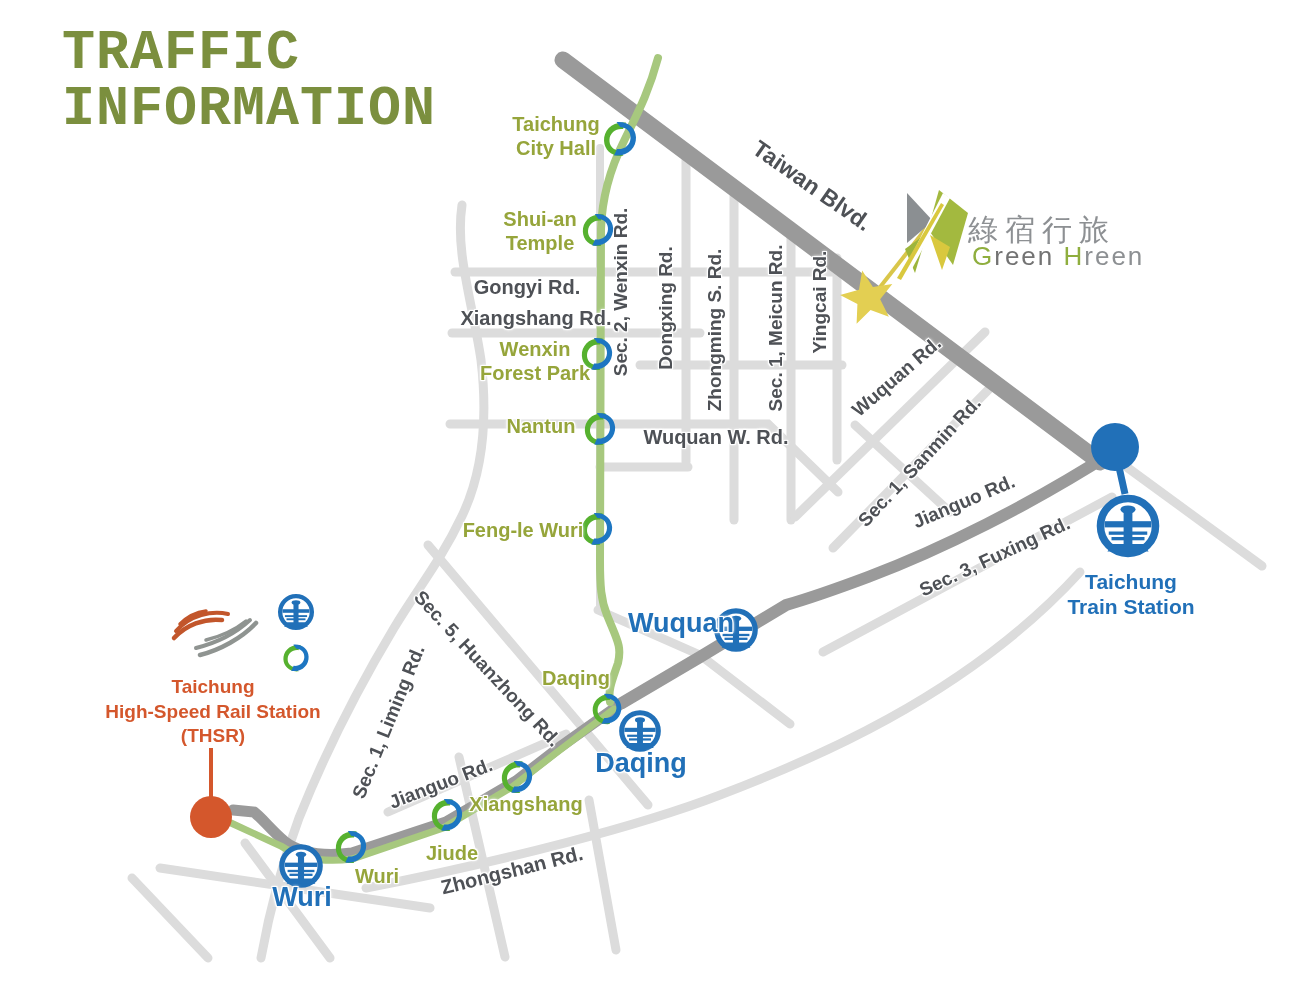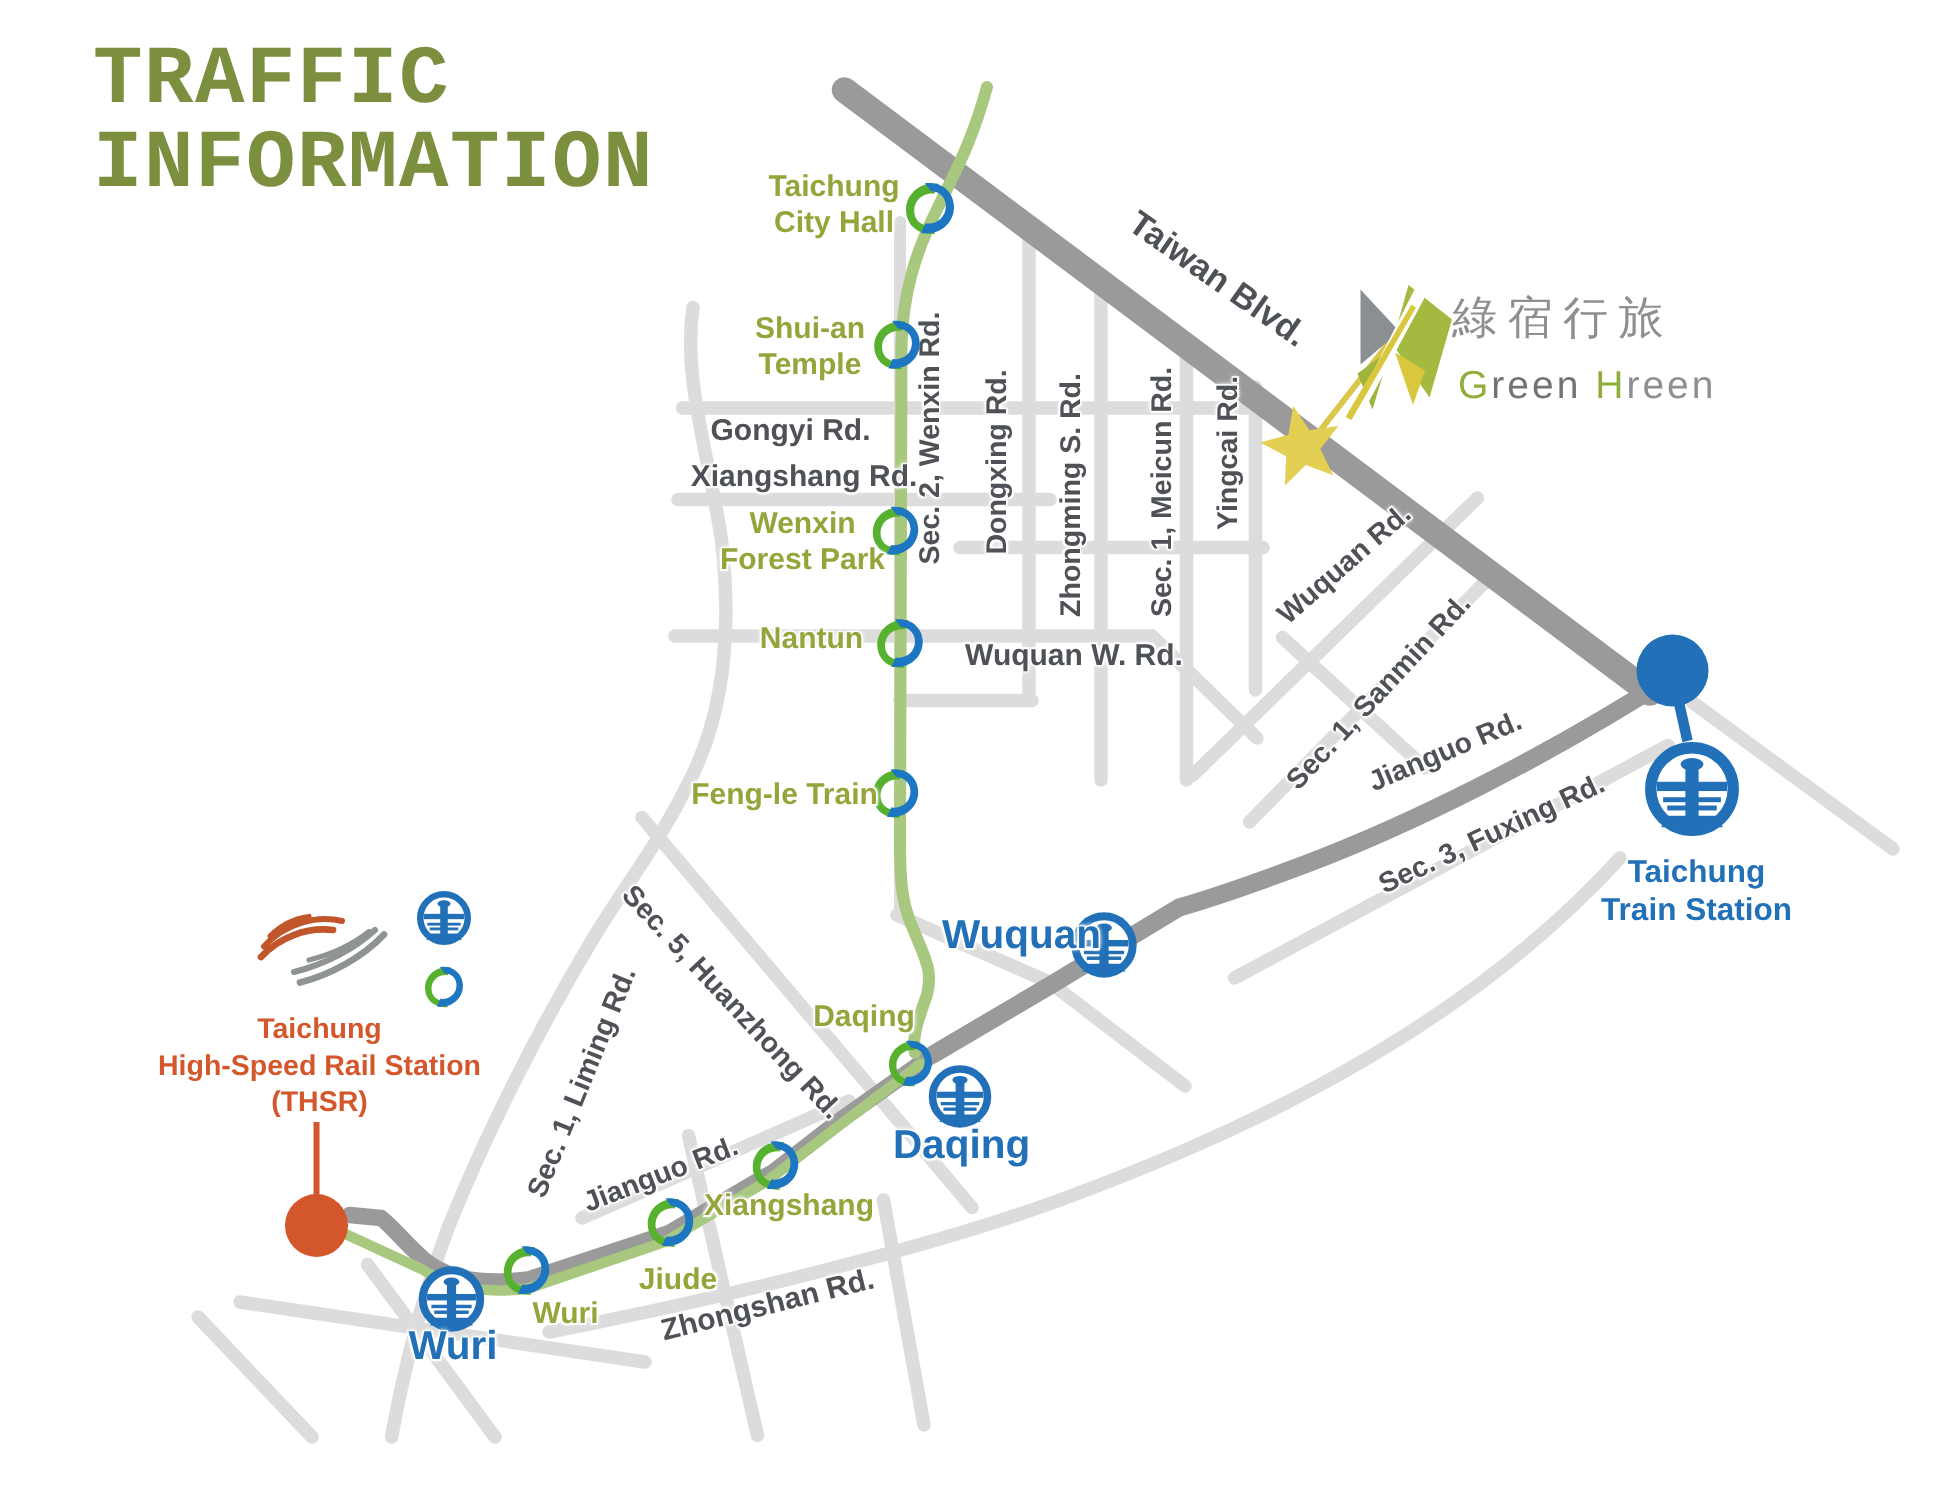--- a/index.html
+++ b/index.html
@@ -20,7 +20,7 @@
   .icon svg{display:block;}
   
   #hotel-mark{position:absolute;left:893px;top:185px;}
-  #hotel-zh{position:absolute;left:968px;top:192px;width:180px;color:#8d9093;font-size:30px;
+  #hotel-zh{position:absolute;left:968px;top:210px;width:180px;color:#8d9093;font-size:30px;
             letter-spacing:7px;font-weight:400;white-space:nowrap;}
   #hotel-en{position:absolute;left:972px;top:241px;width:180px;font-size:26px;letter-spacing:2px;
             font-weight:400;white-space:nowrap;}

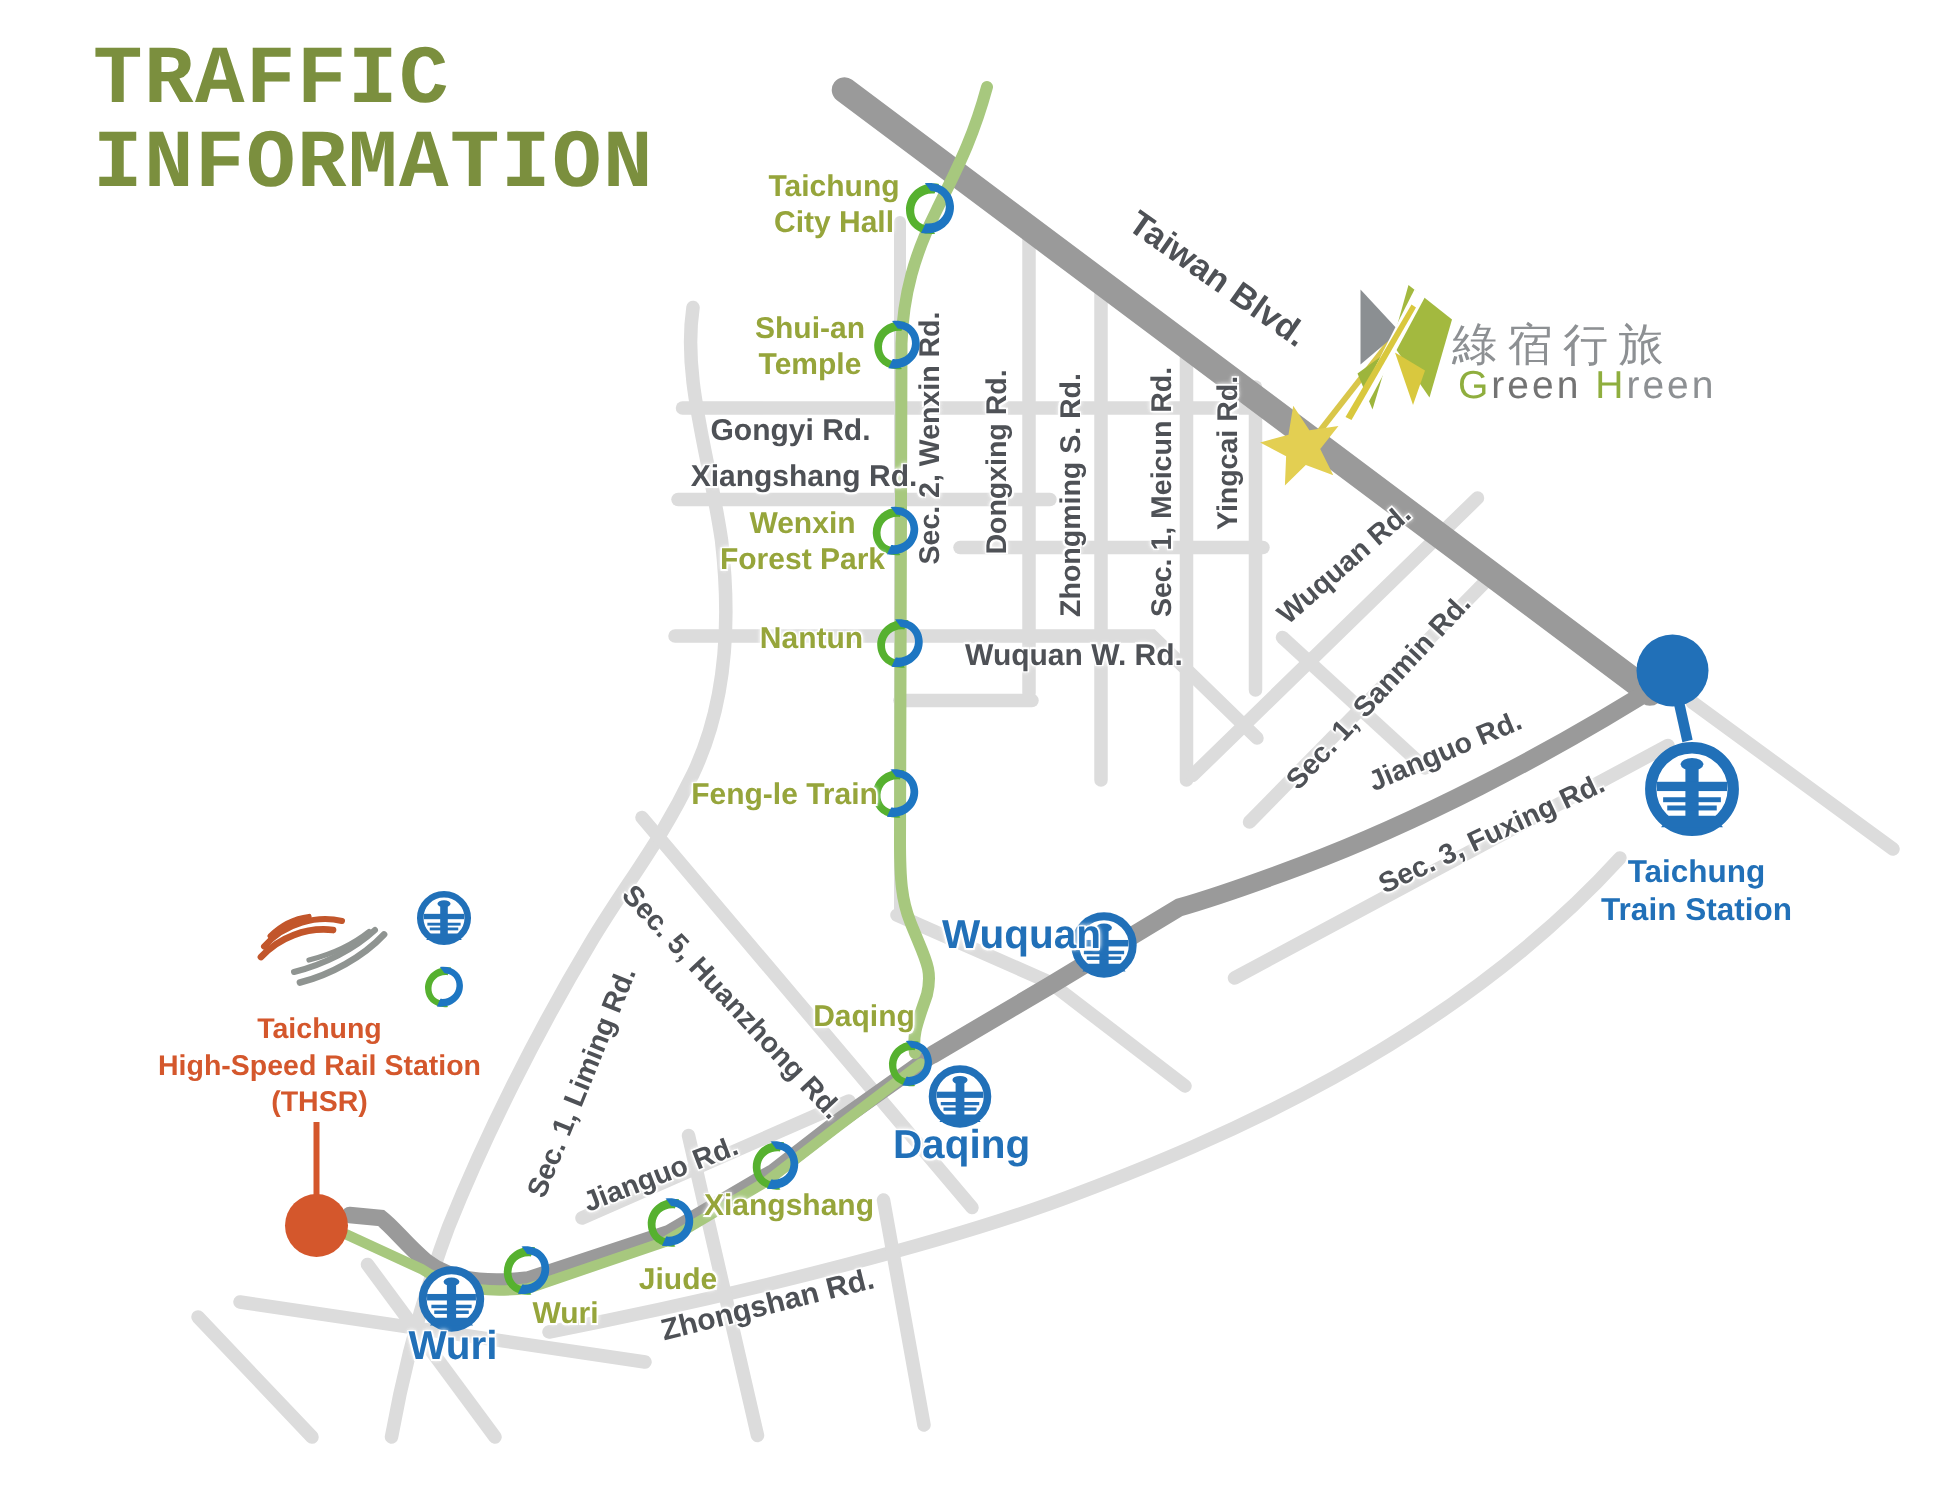--- a/index.html
+++ b/index.html
@@ -170,7 +170,7 @@
           <use href="#sym-mrt"></use>
         </svg>
       </div>
-      <div class="map-label mrt-label" style="left: 523px; top: 531px; transform: translate(-50%, -50%) rotate(0deg);">Feng-le Train</div>
+      <div class="map-label mrt-label" style="left: 523px; top: 531px; transform: translate(-50%, -50%) rotate(0deg);">Feng-le Wuri</div>
       <div class="icon" style="left: 590px; top: 692px;">
         <svg width="34" height="34">
           <use href="#sym-mrt"></use>

